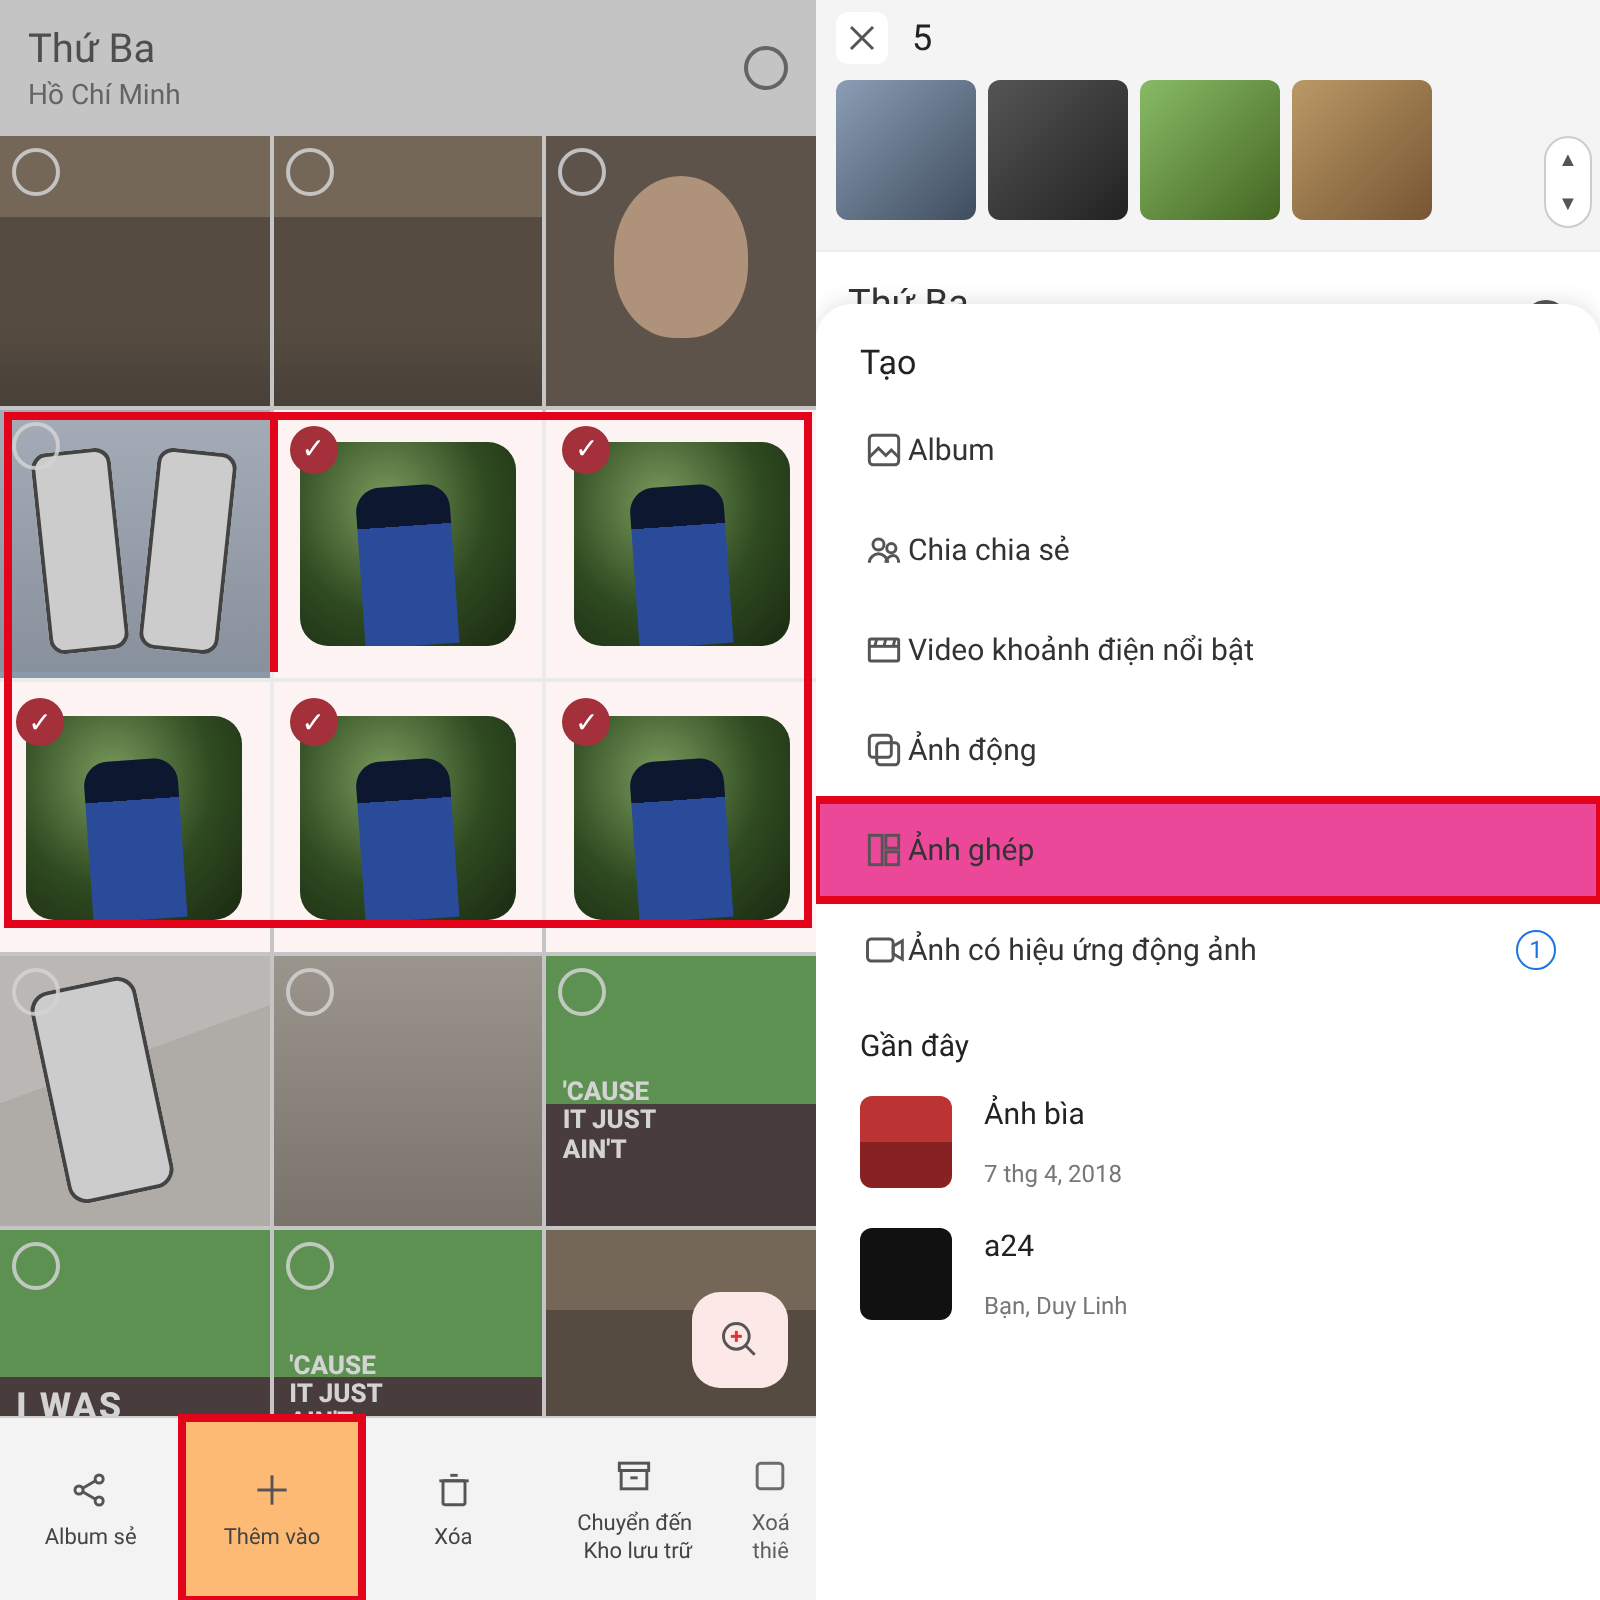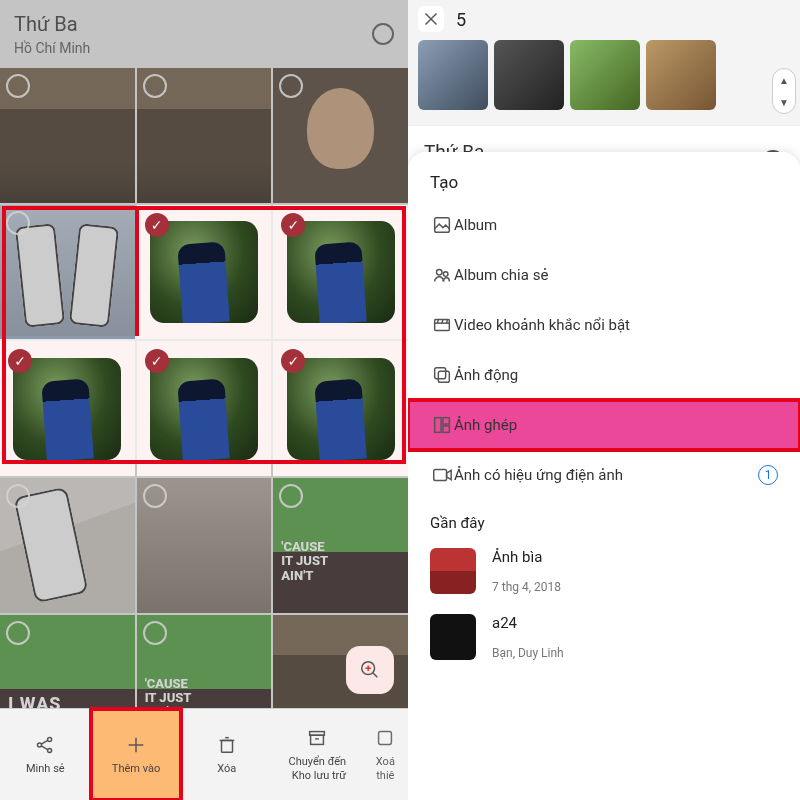--- a/index.html
+++ b/index.html
@@ -515,7 +515,7 @@
             <path d="M13,19c0-2 2-4 4-4s3,2 3,4"></path>
           </svg>
       </span>
-      <span>Album chia sẻ</span>
+      <span>Chia chia sẻ</span>
     </div>
     <div class="menu-item">
       <span class="mi-icon">

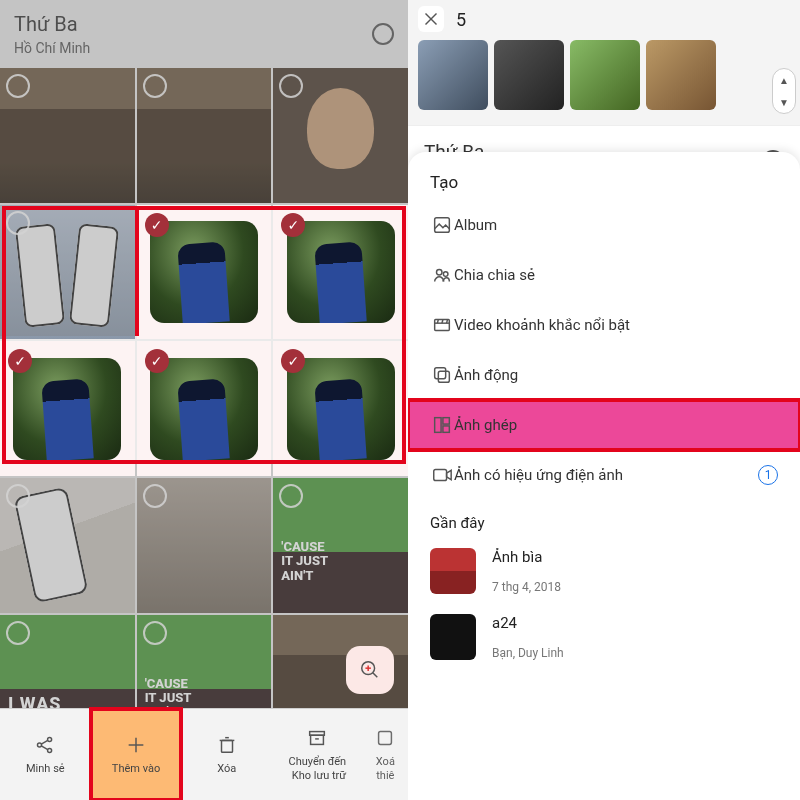--- a/index.html
+++ b/index.html
@@ -527,7 +527,7 @@
             <line x1="18" y1="6" x2="17" y2="10"></line>
           </svg>
       </span>
-      <span>Video khoảnh khắc nổi bật</span>
+      <span>Video khoảnh điện nổi bật</span>
     </div>
     <div class="menu-item">
       <span class="mi-icon">

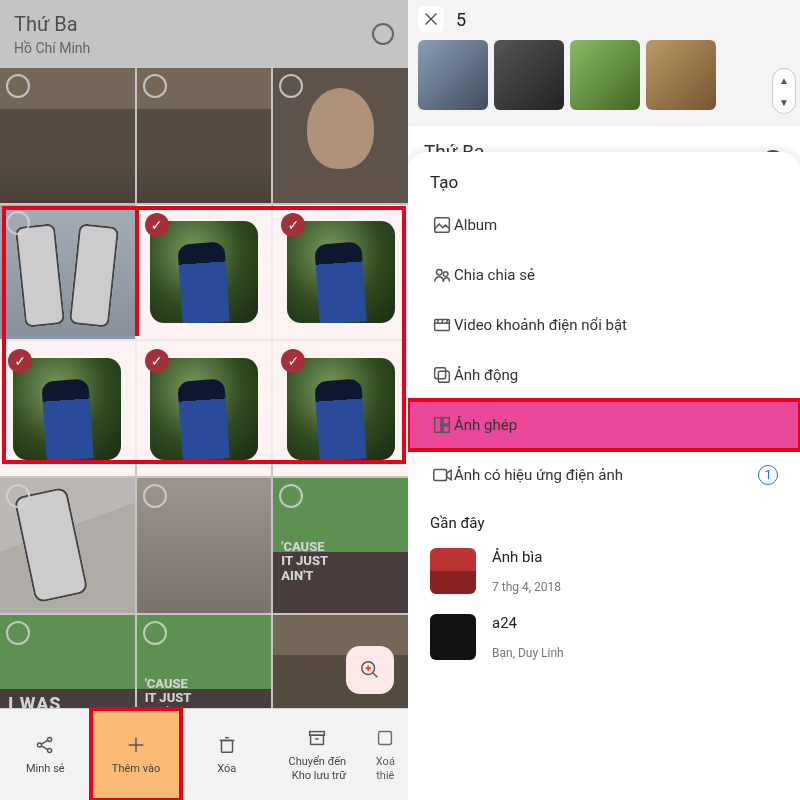--- a/index.html
+++ b/index.html
@@ -555,7 +555,7 @@
             <polygon points="17,10 22,7 22,17 17,14"></polygon>
           </svg>
       </span>
-      <span>Ảnh có hiệu ứng điện ảnh</span>
+      <span>Ảnh có hiệu ứng động ảnh</span>
       <span class="badge">1</span>
     </div>
 

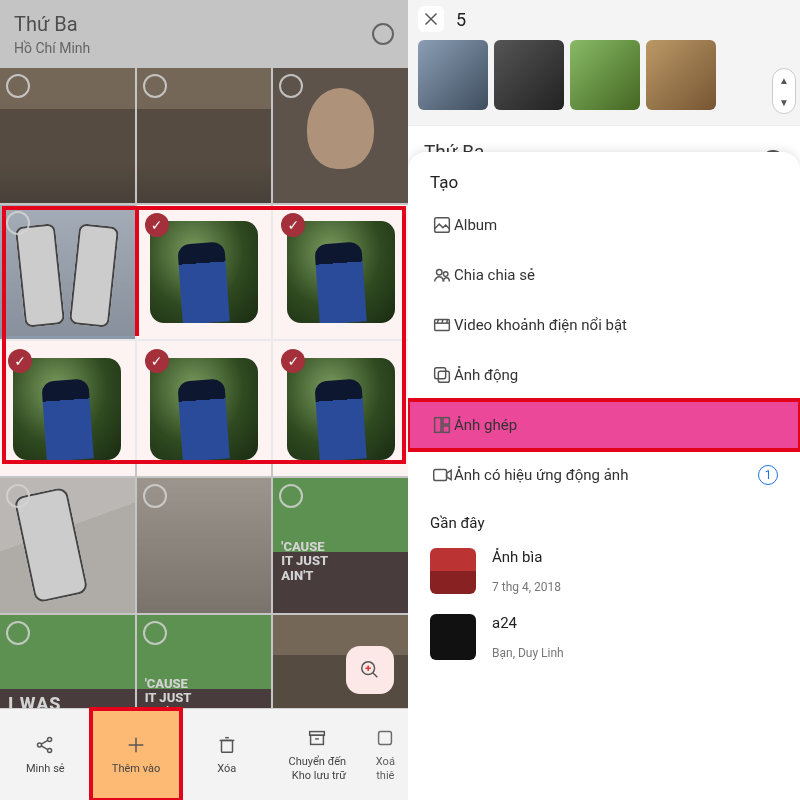--- a/index.html
+++ b/index.html
@@ -403,7 +403,7 @@
             <line x1="8" y1="13" x2="15" y2="17"></line>
           </svg>
       </span>
-      <span>Minh sẻ</span>
+      <span>Album sẻ</span>
     </div>
     <div class="bb-item bb-highlight">
       <span class="bb-icon">

